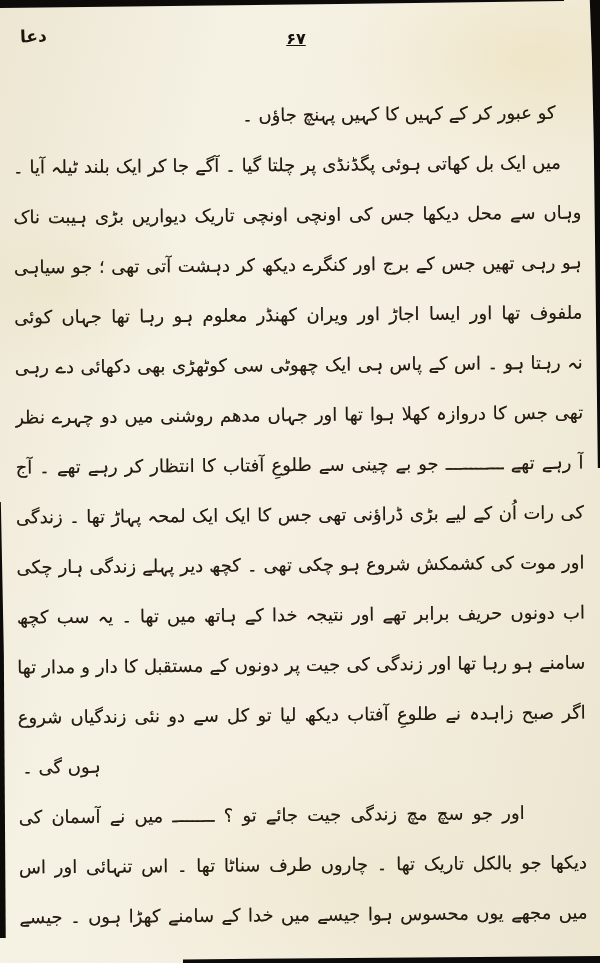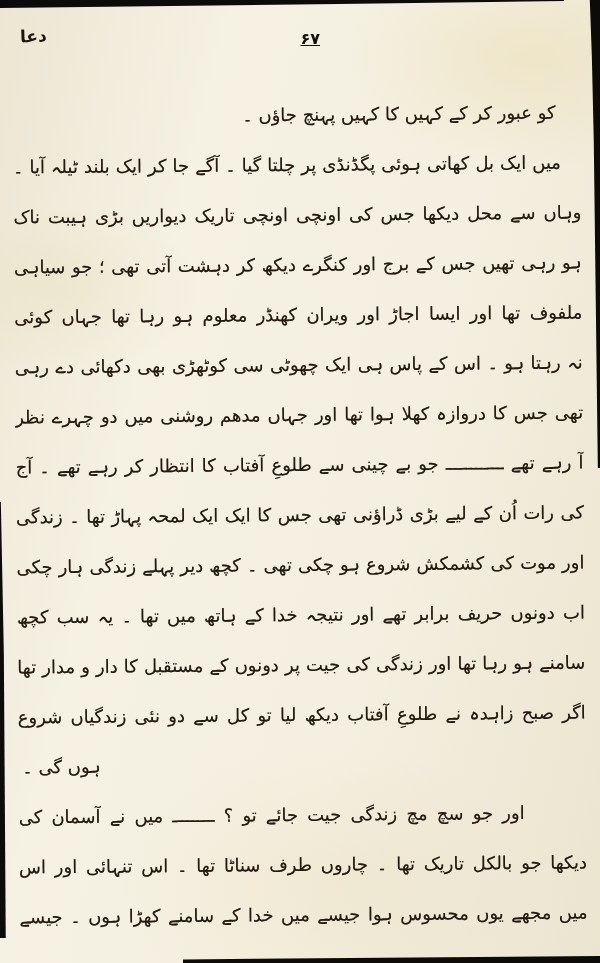--- a/index.html
+++ b/index.html
@@ -34,7 +34,7 @@
   }
   .page-number {
     position:absolute; top:29px; left:272px; width:48px;
-    font-size:16px; font-weight:bold;
+    text-align:center; font-size:16px; font-weight:bold;
     color:#14100b; letter-spacing:2px;text-decoration:underline;
   }
 

